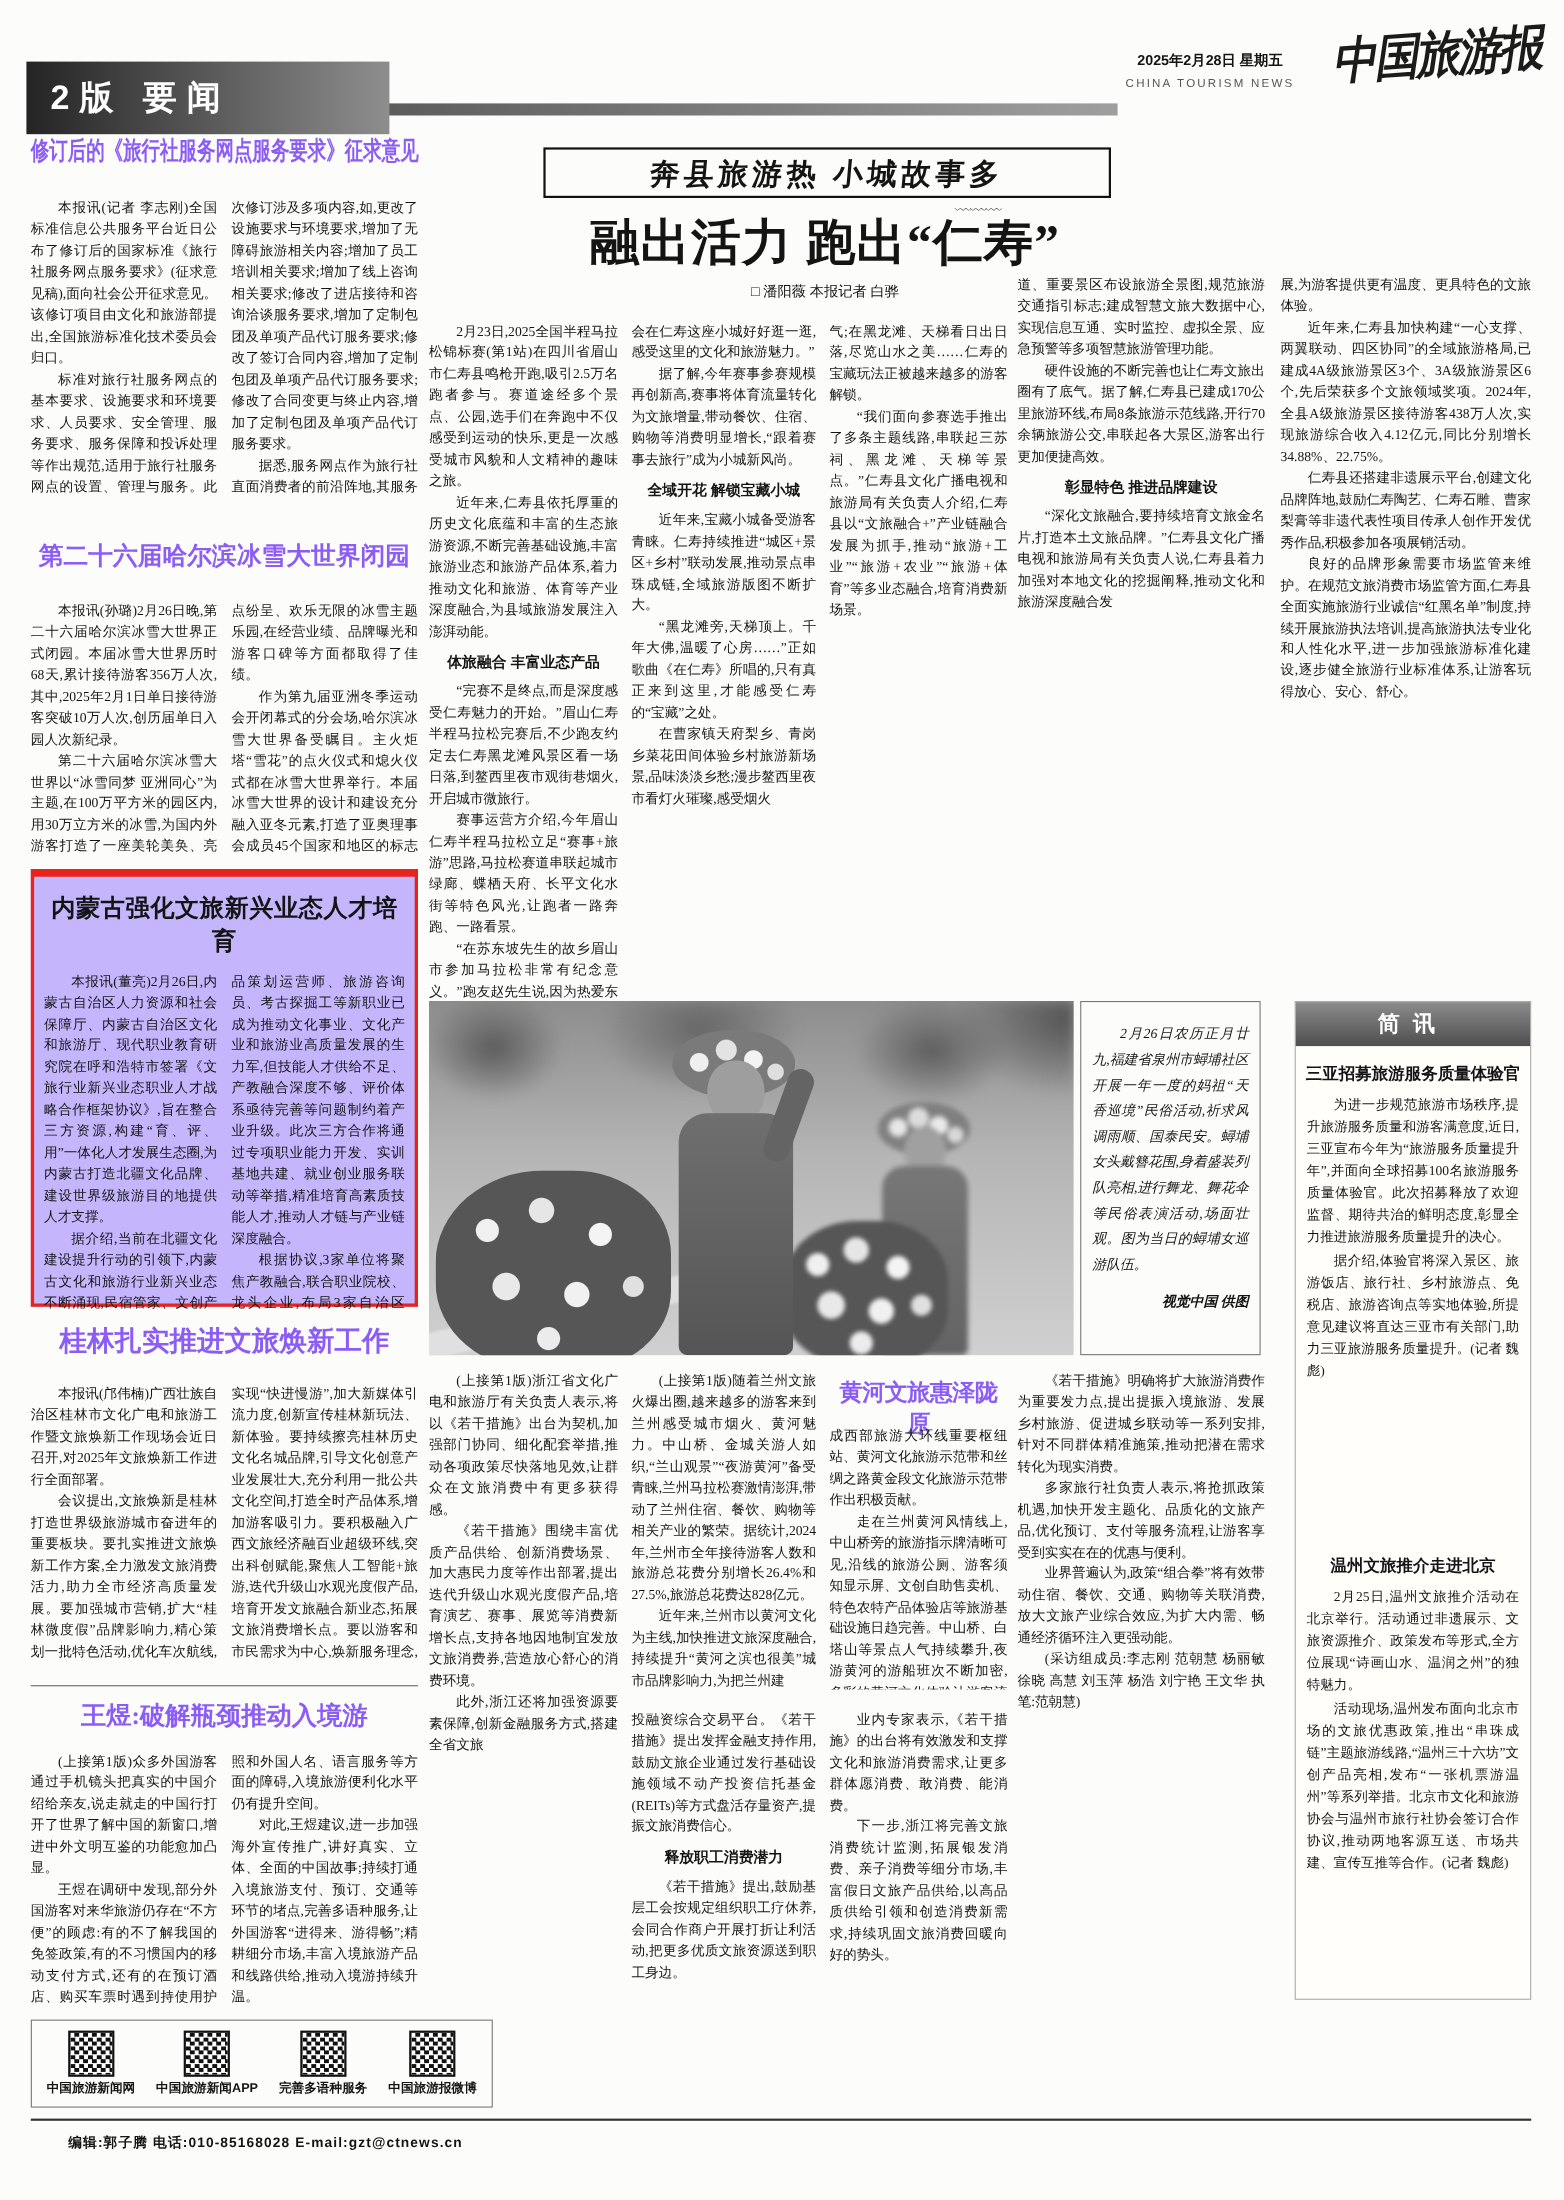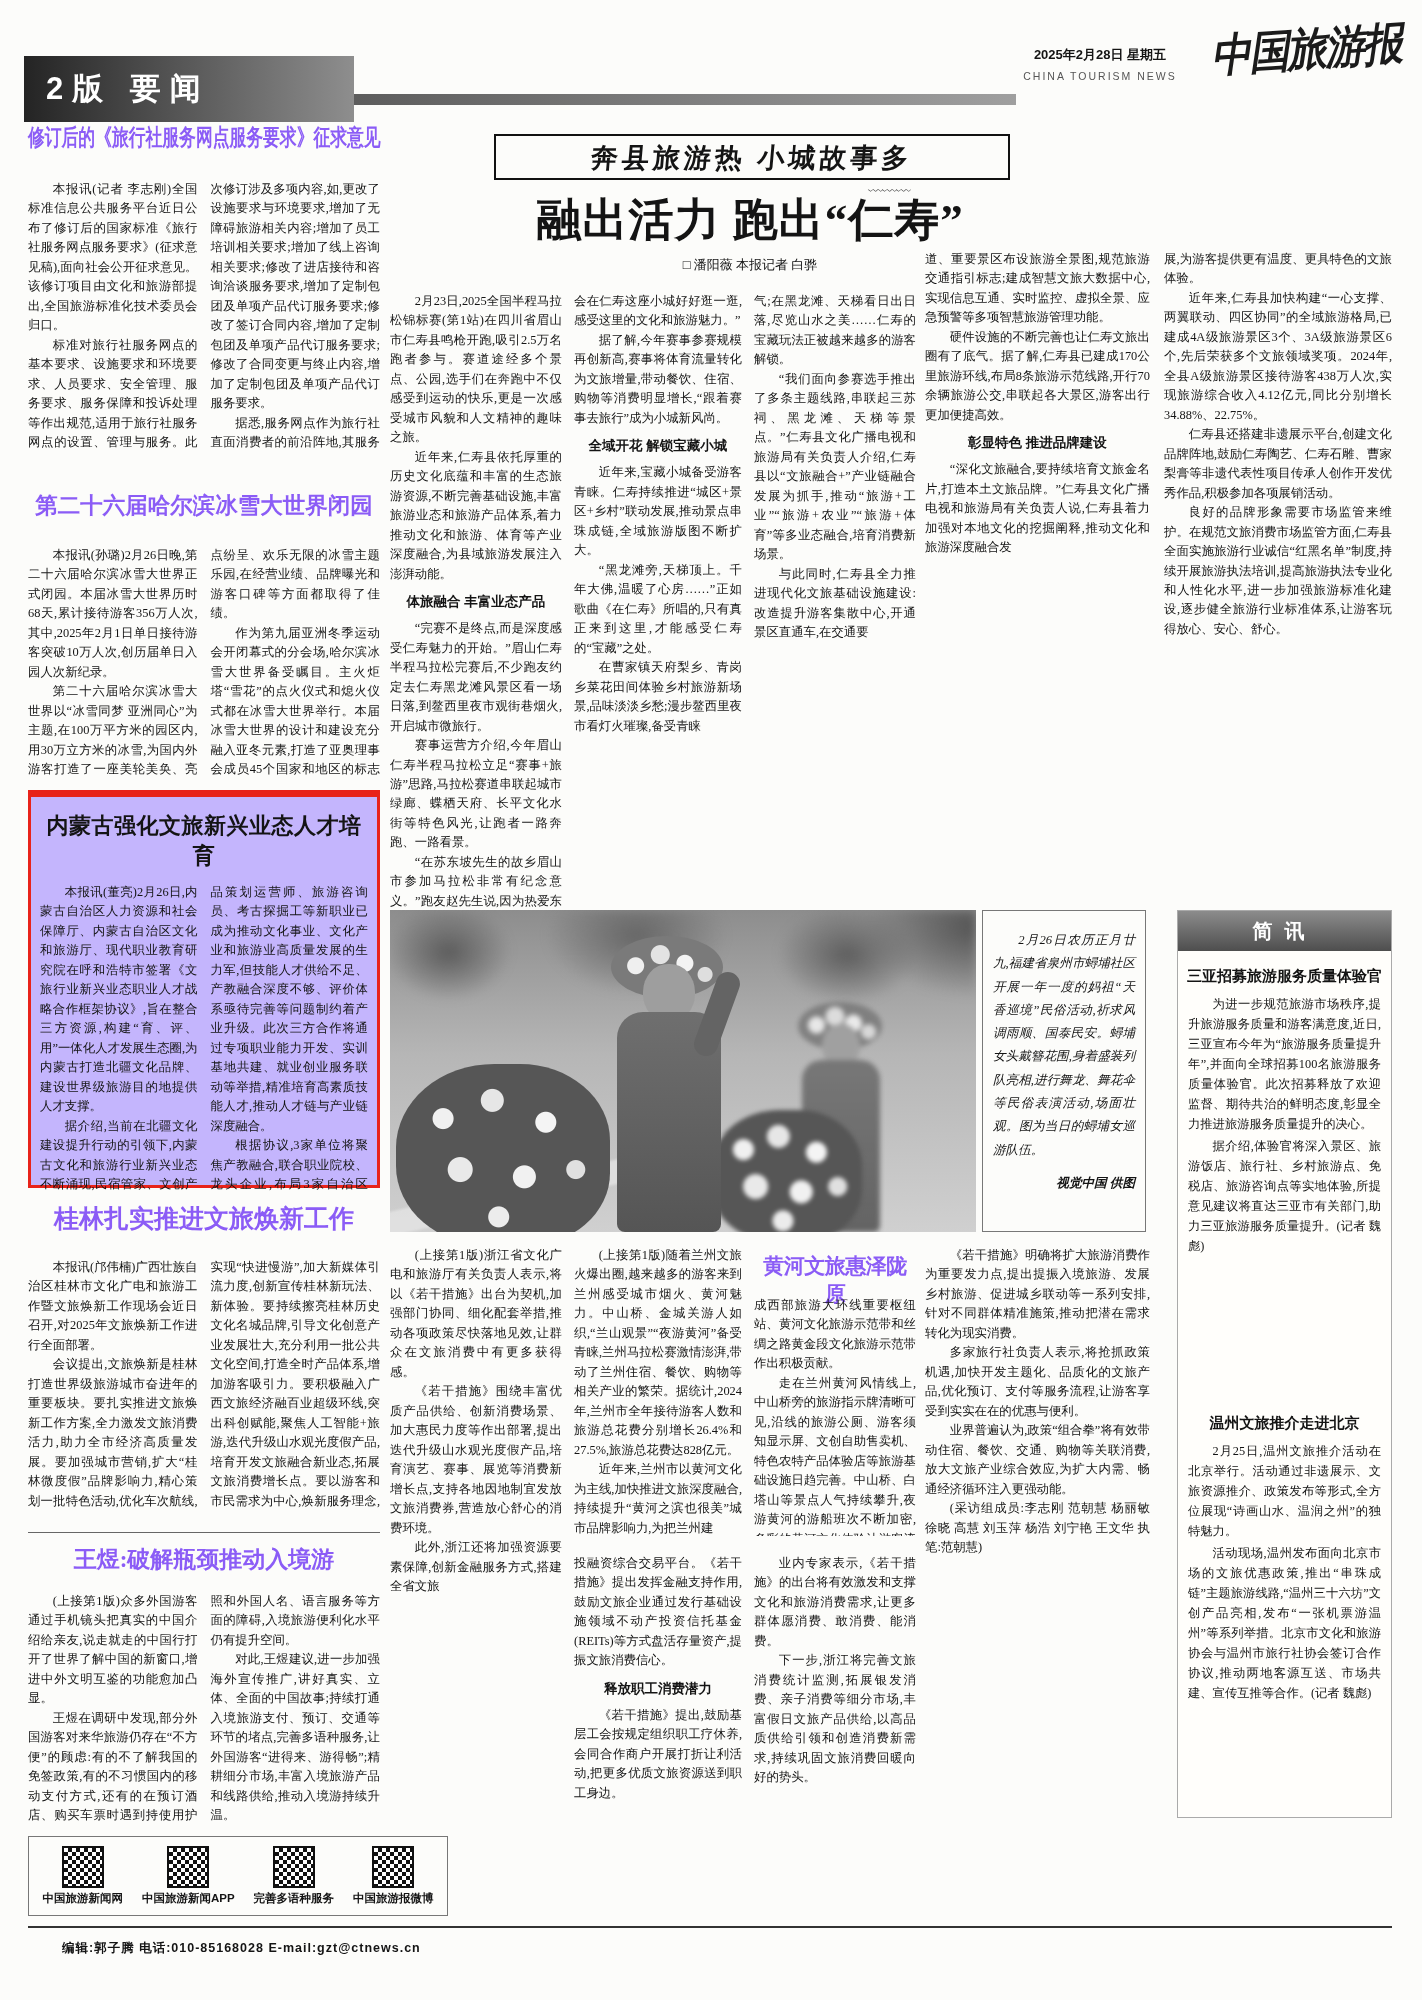--- a/index.html
+++ b/index.html
@@ -200,7 +200,6 @@
   <div class="fcol" style="left:754px;top:292px;width:162px;height:616px;">
       <p class="cont">气;在黑龙滩、天梯看日出日落,尽览山水之美……仁寿的宝藏玩法正被越来越多的游客解锁。</p>
       <p>“我们面向参赛选手推出了多条主题线路,串联起三苏祠、黑龙滩、天梯等景点。”仁寿县文化广播电视和旅游局有关负责人介绍,仁寿县以“文旅融合+”产业链融合发展为抓手,推动“旅游+工业”“旅游+农业”“旅游+体育”等多业态融合,培育消费新场景。</p>
-      <p>与此同时,仁寿县全力推进现代化文旅基础设施建设:改造提升游客集散中心,开通景区直通车,在交通要</p>
     </div>
   <div class="fcol" style="left:925px;top:250px;width:225px;height:658px;">
       <p class="cont">道、重要景区布设旅游全景图,规范旅游交通指引标志;建成智慧文旅大数据中心,实现信息互通、实时监控、虚拟全景、应急预警等多项智慧旅游管理功能。</p>

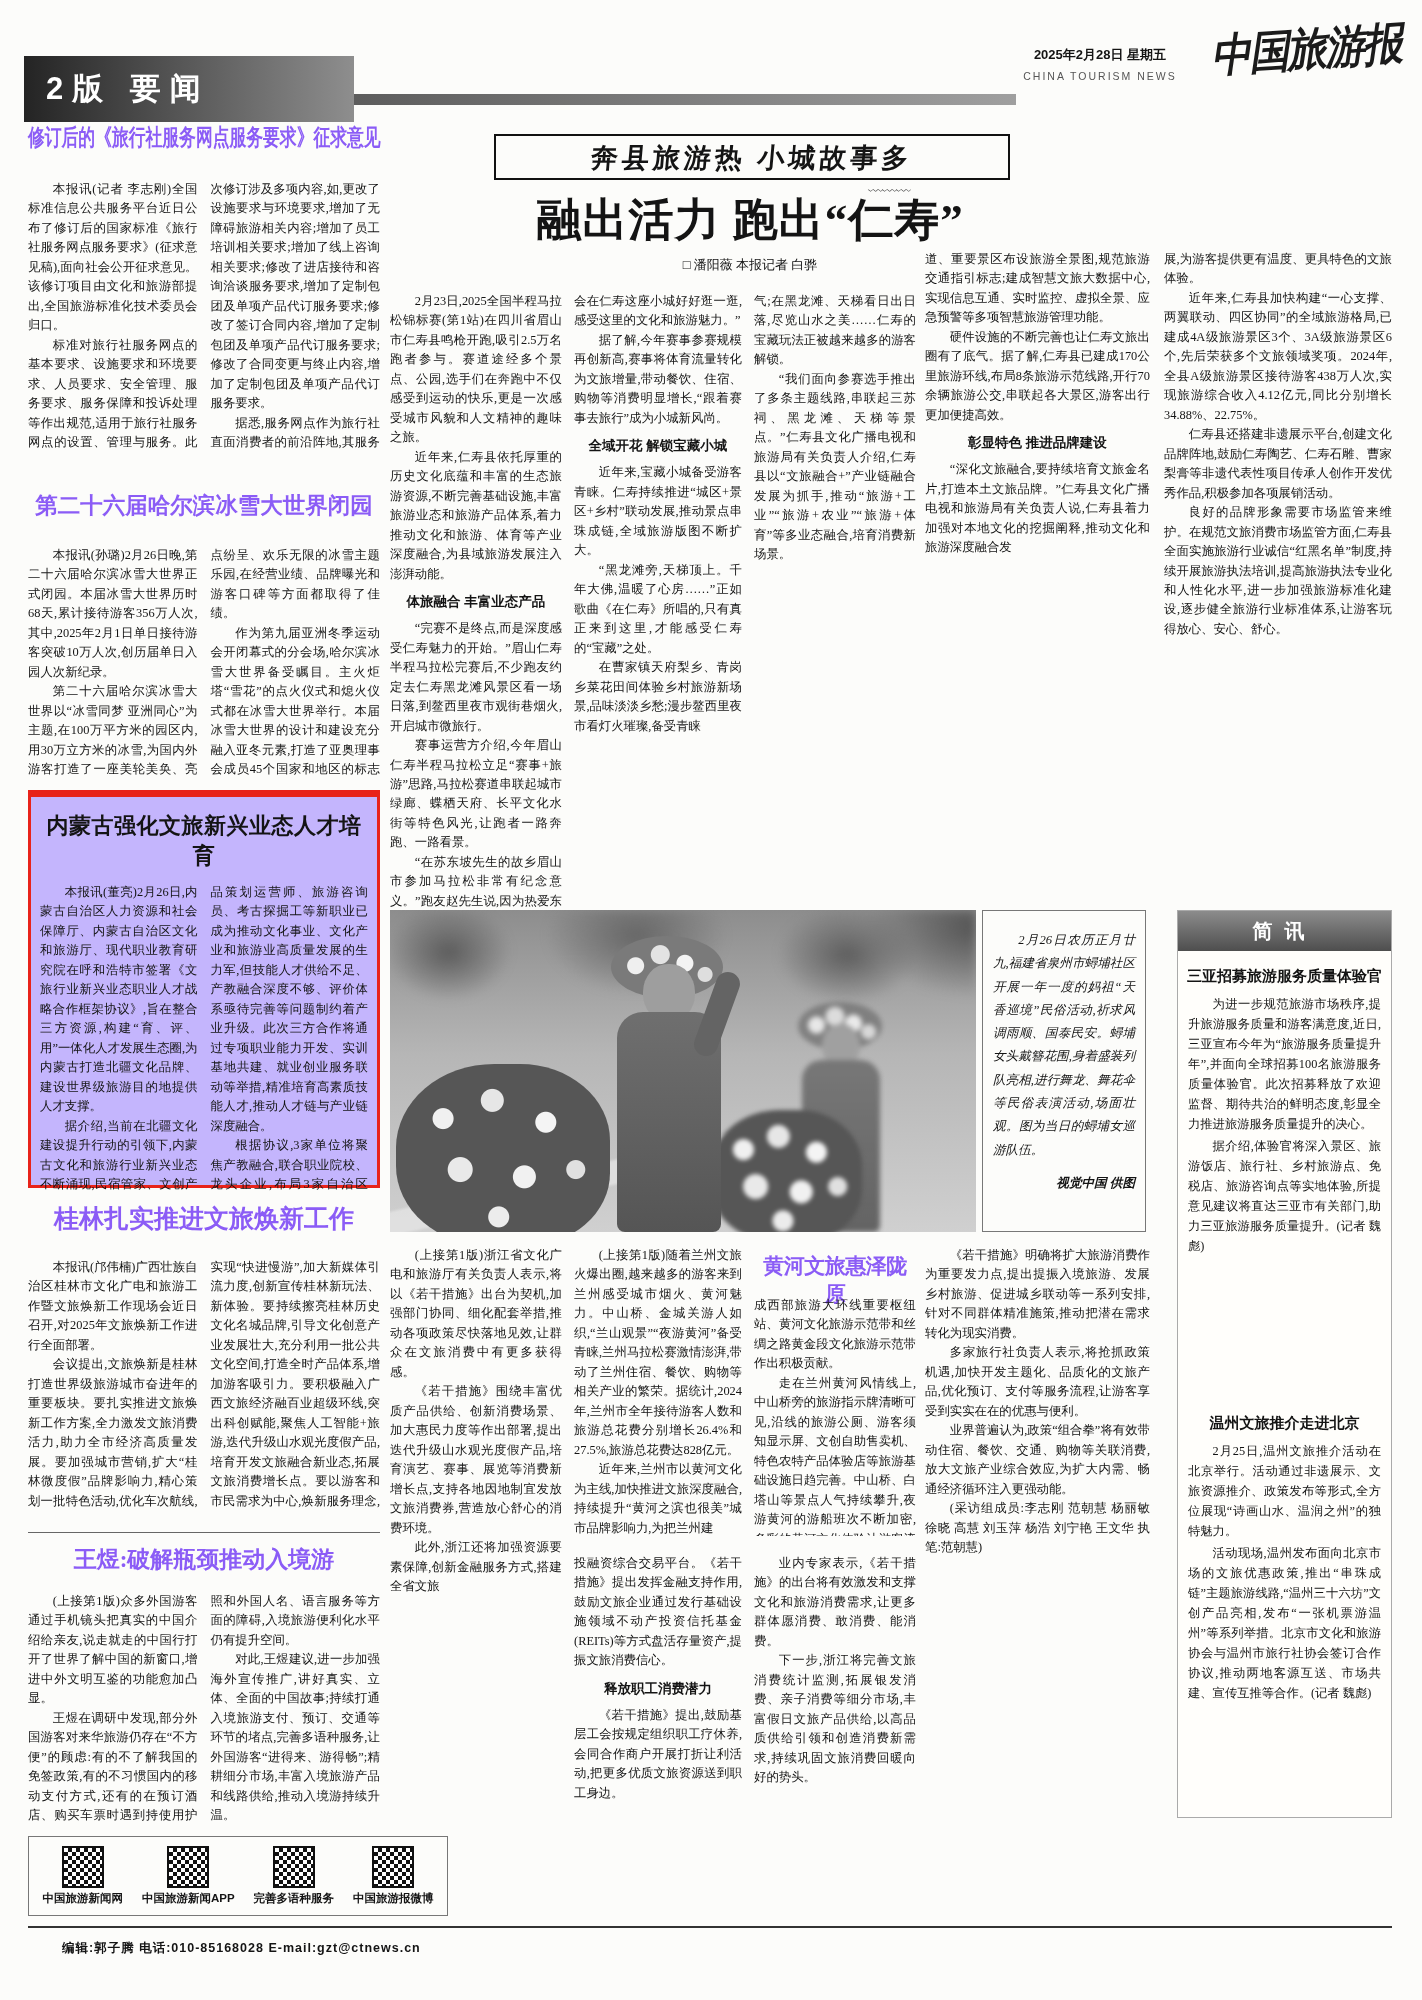--- a/index.html
+++ b/index.html
@@ -195,7 +195,7 @@
       <div class="subhead">全域开花 解锁宝藏小城</div>
       <p>近年来,宝藏小城备受游客青睐。仁寿持续推进“城区+景区+乡村”联动发展,推动景点串珠成链,全域旅游版图不断扩大。</p>
       <p>“黑龙滩旁,天梯顶上。千年大佛,温暖了心房……”正如歌曲《在仁寿》所唱的,只有真正来到这里,才能感受仁寿的“宝藏”之处。</p>
-      <p>在曹家镇天府梨乡、青岗乡菜花田间体验乡村旅游新场景,品味淡淡乡愁;漫步鳌西里夜市看灯火璀璨,备受青睐</p>
+      <p>在曹家镇天府梨乡、青岗乡菜花田间体验乡村旅游新场景,品味淡淡乡愁;漫步鳌西里夜市看灯火璀璨,感受烟火</p>
     </div>
   <div class="fcol" style="left:754px;top:292px;width:162px;height:616px;">
       <p class="cont">气;在黑龙滩、天梯看日出日落,尽览山水之美……仁寿的宝藏玩法正被越来越多的游客解锁。</p>

